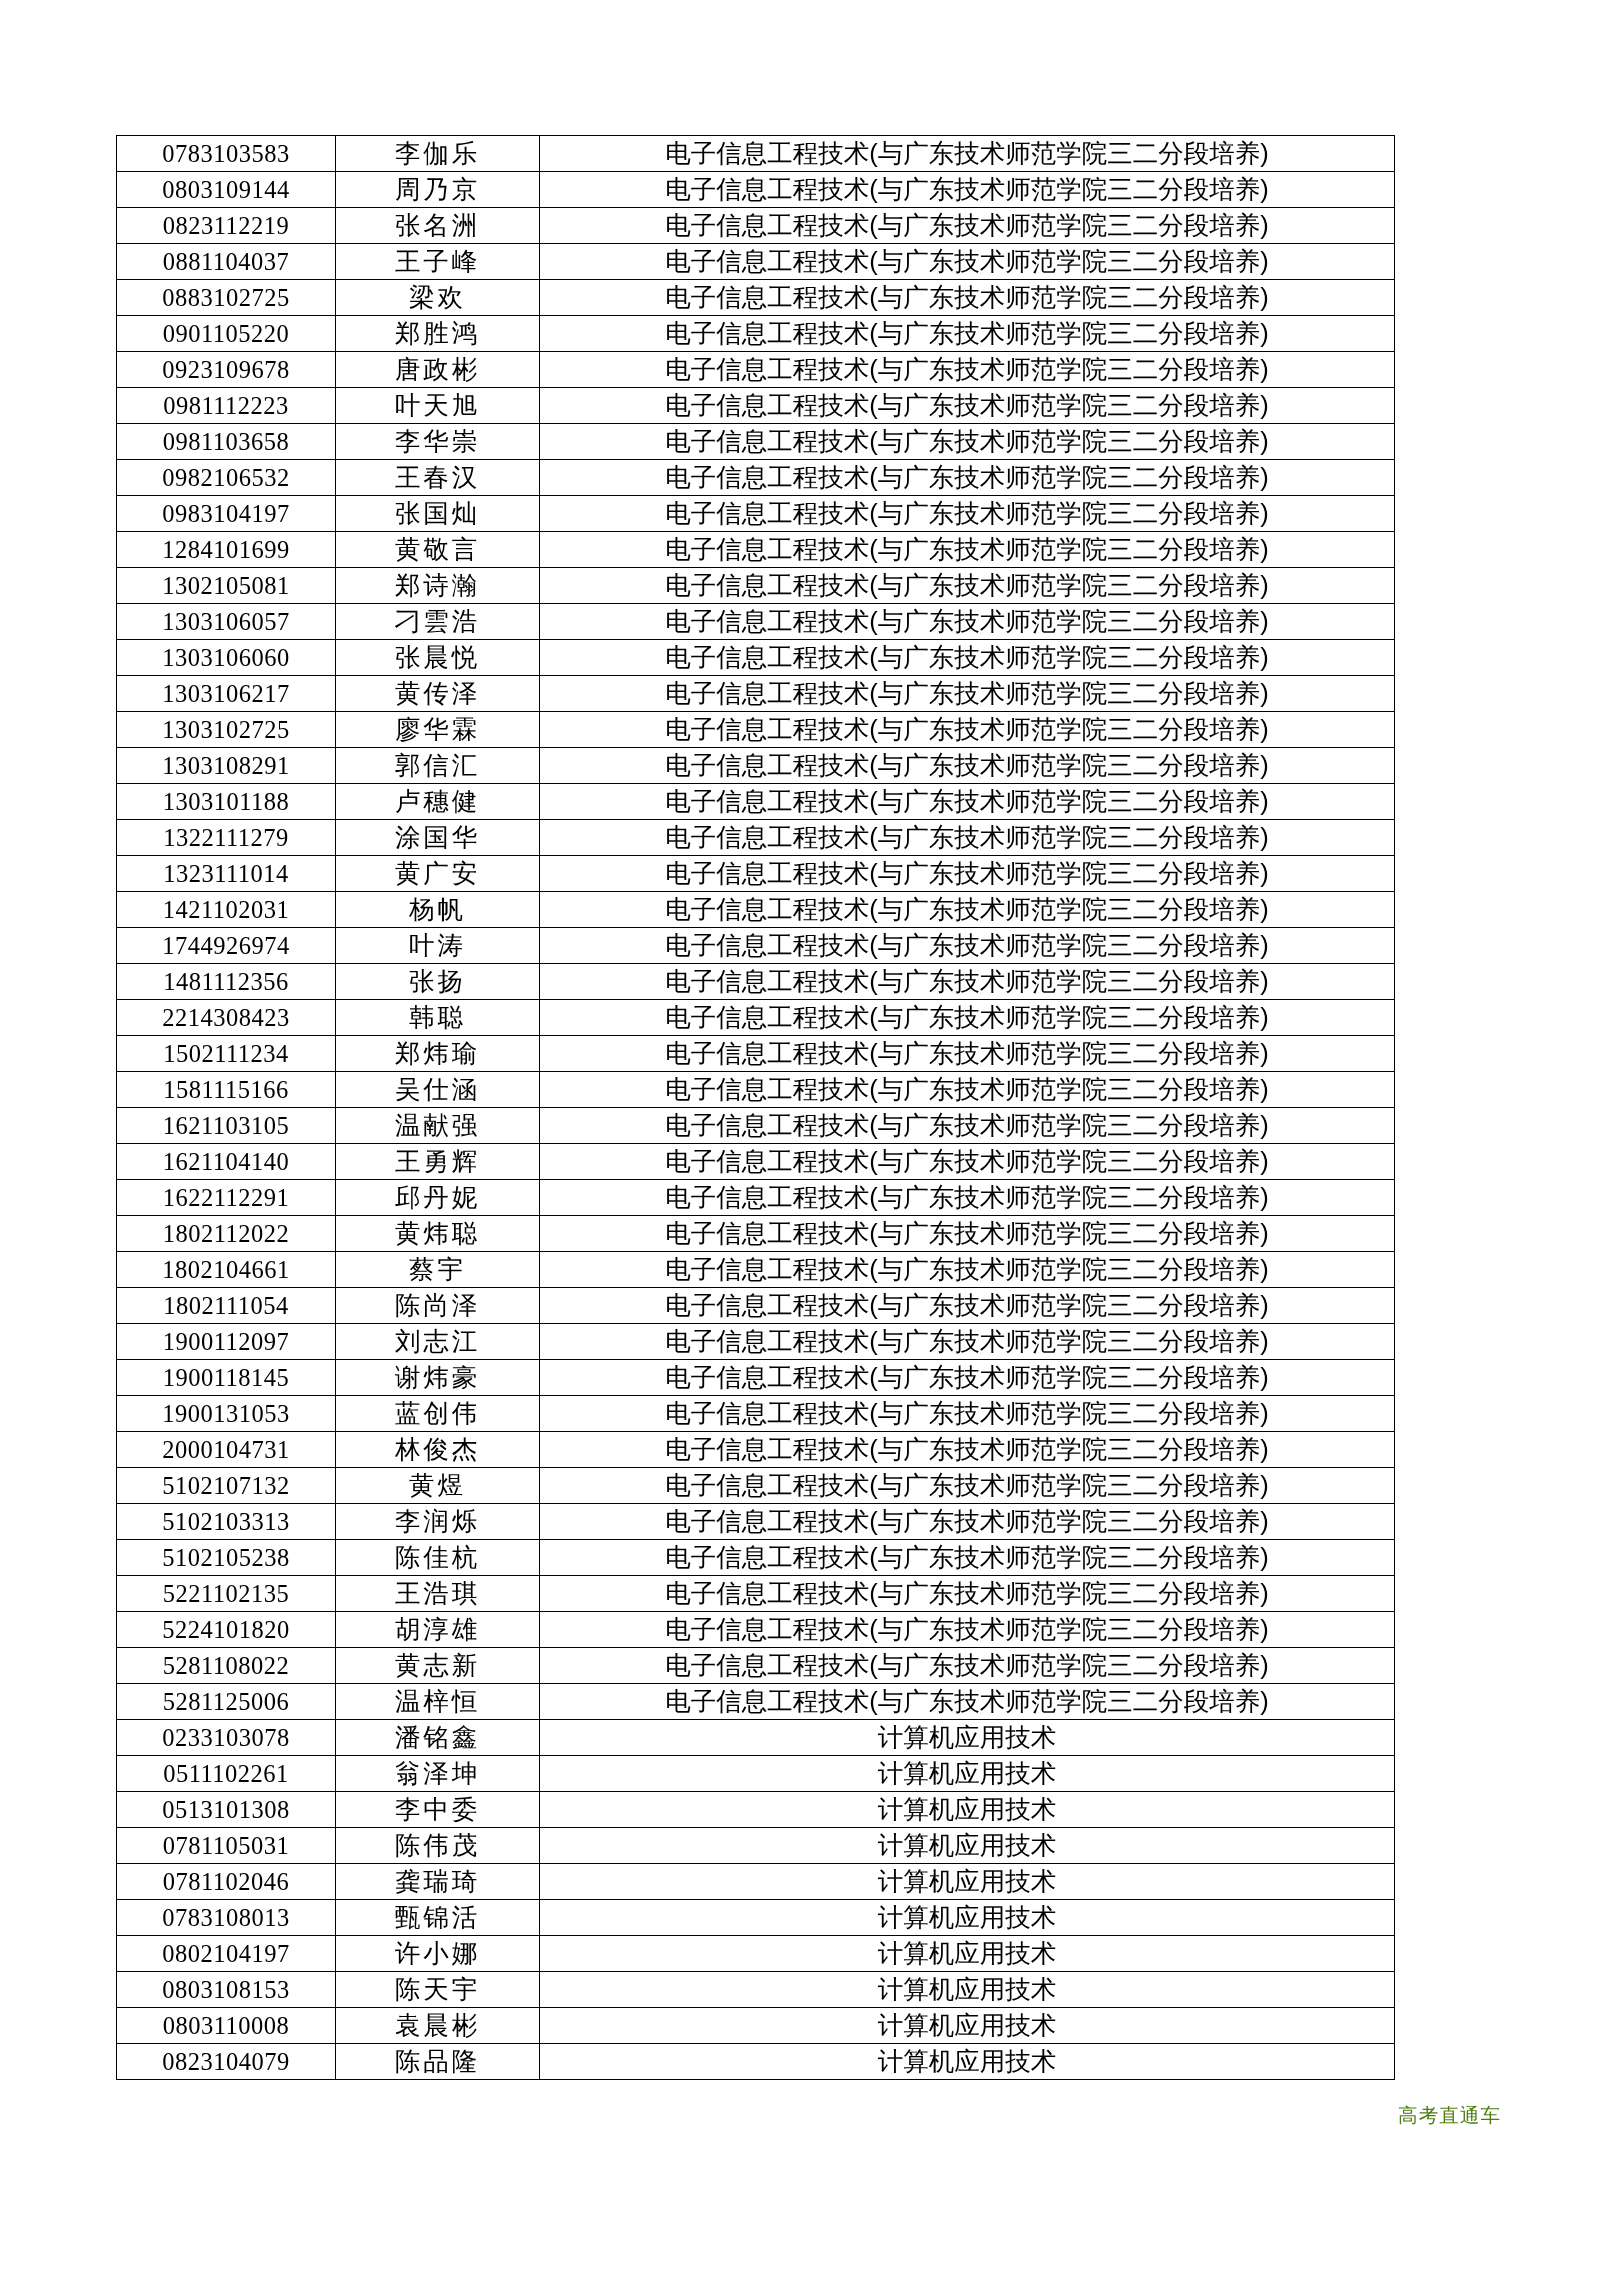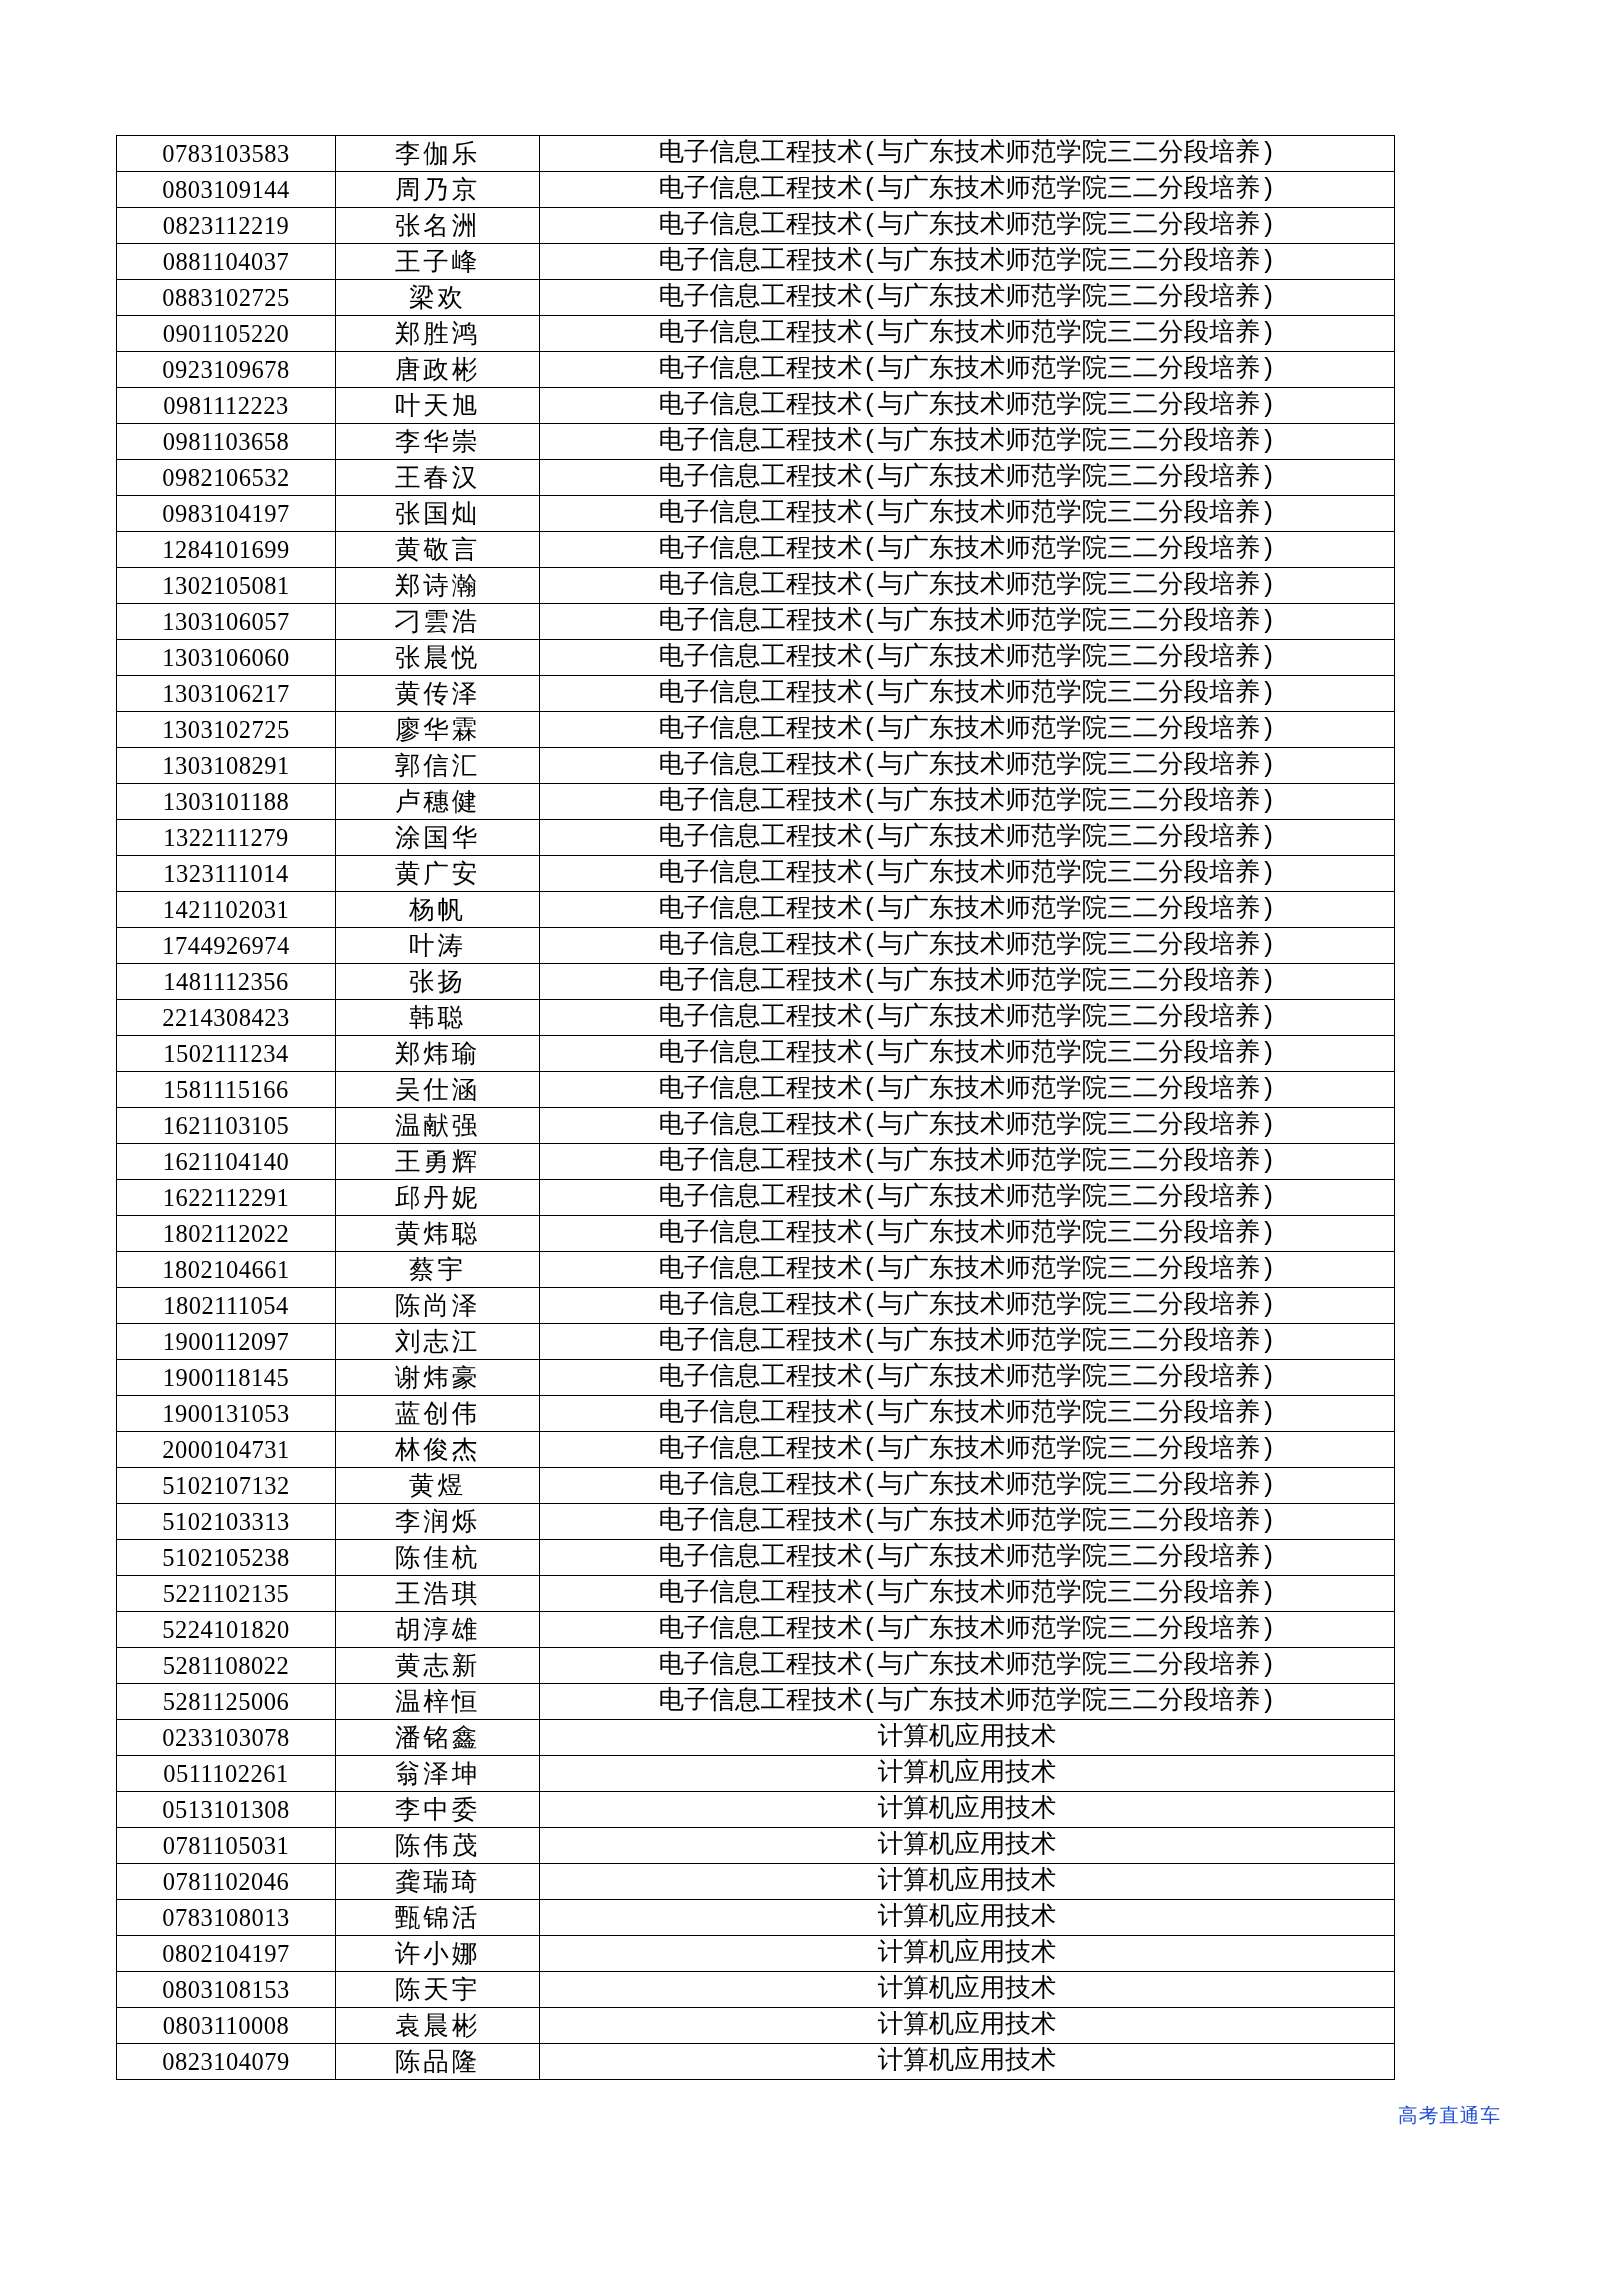--- a/index.html
+++ b/index.html
@@ -60,7 +60,7 @@
     width: 854px;
     font-size: 25.5px;
     letter-spacing: 0px;
-    font-family: Liberation Mono, monospace;
+    font-family: Liberation Sans, sans-serif;
   }
   .watermark {
     position: absolute;

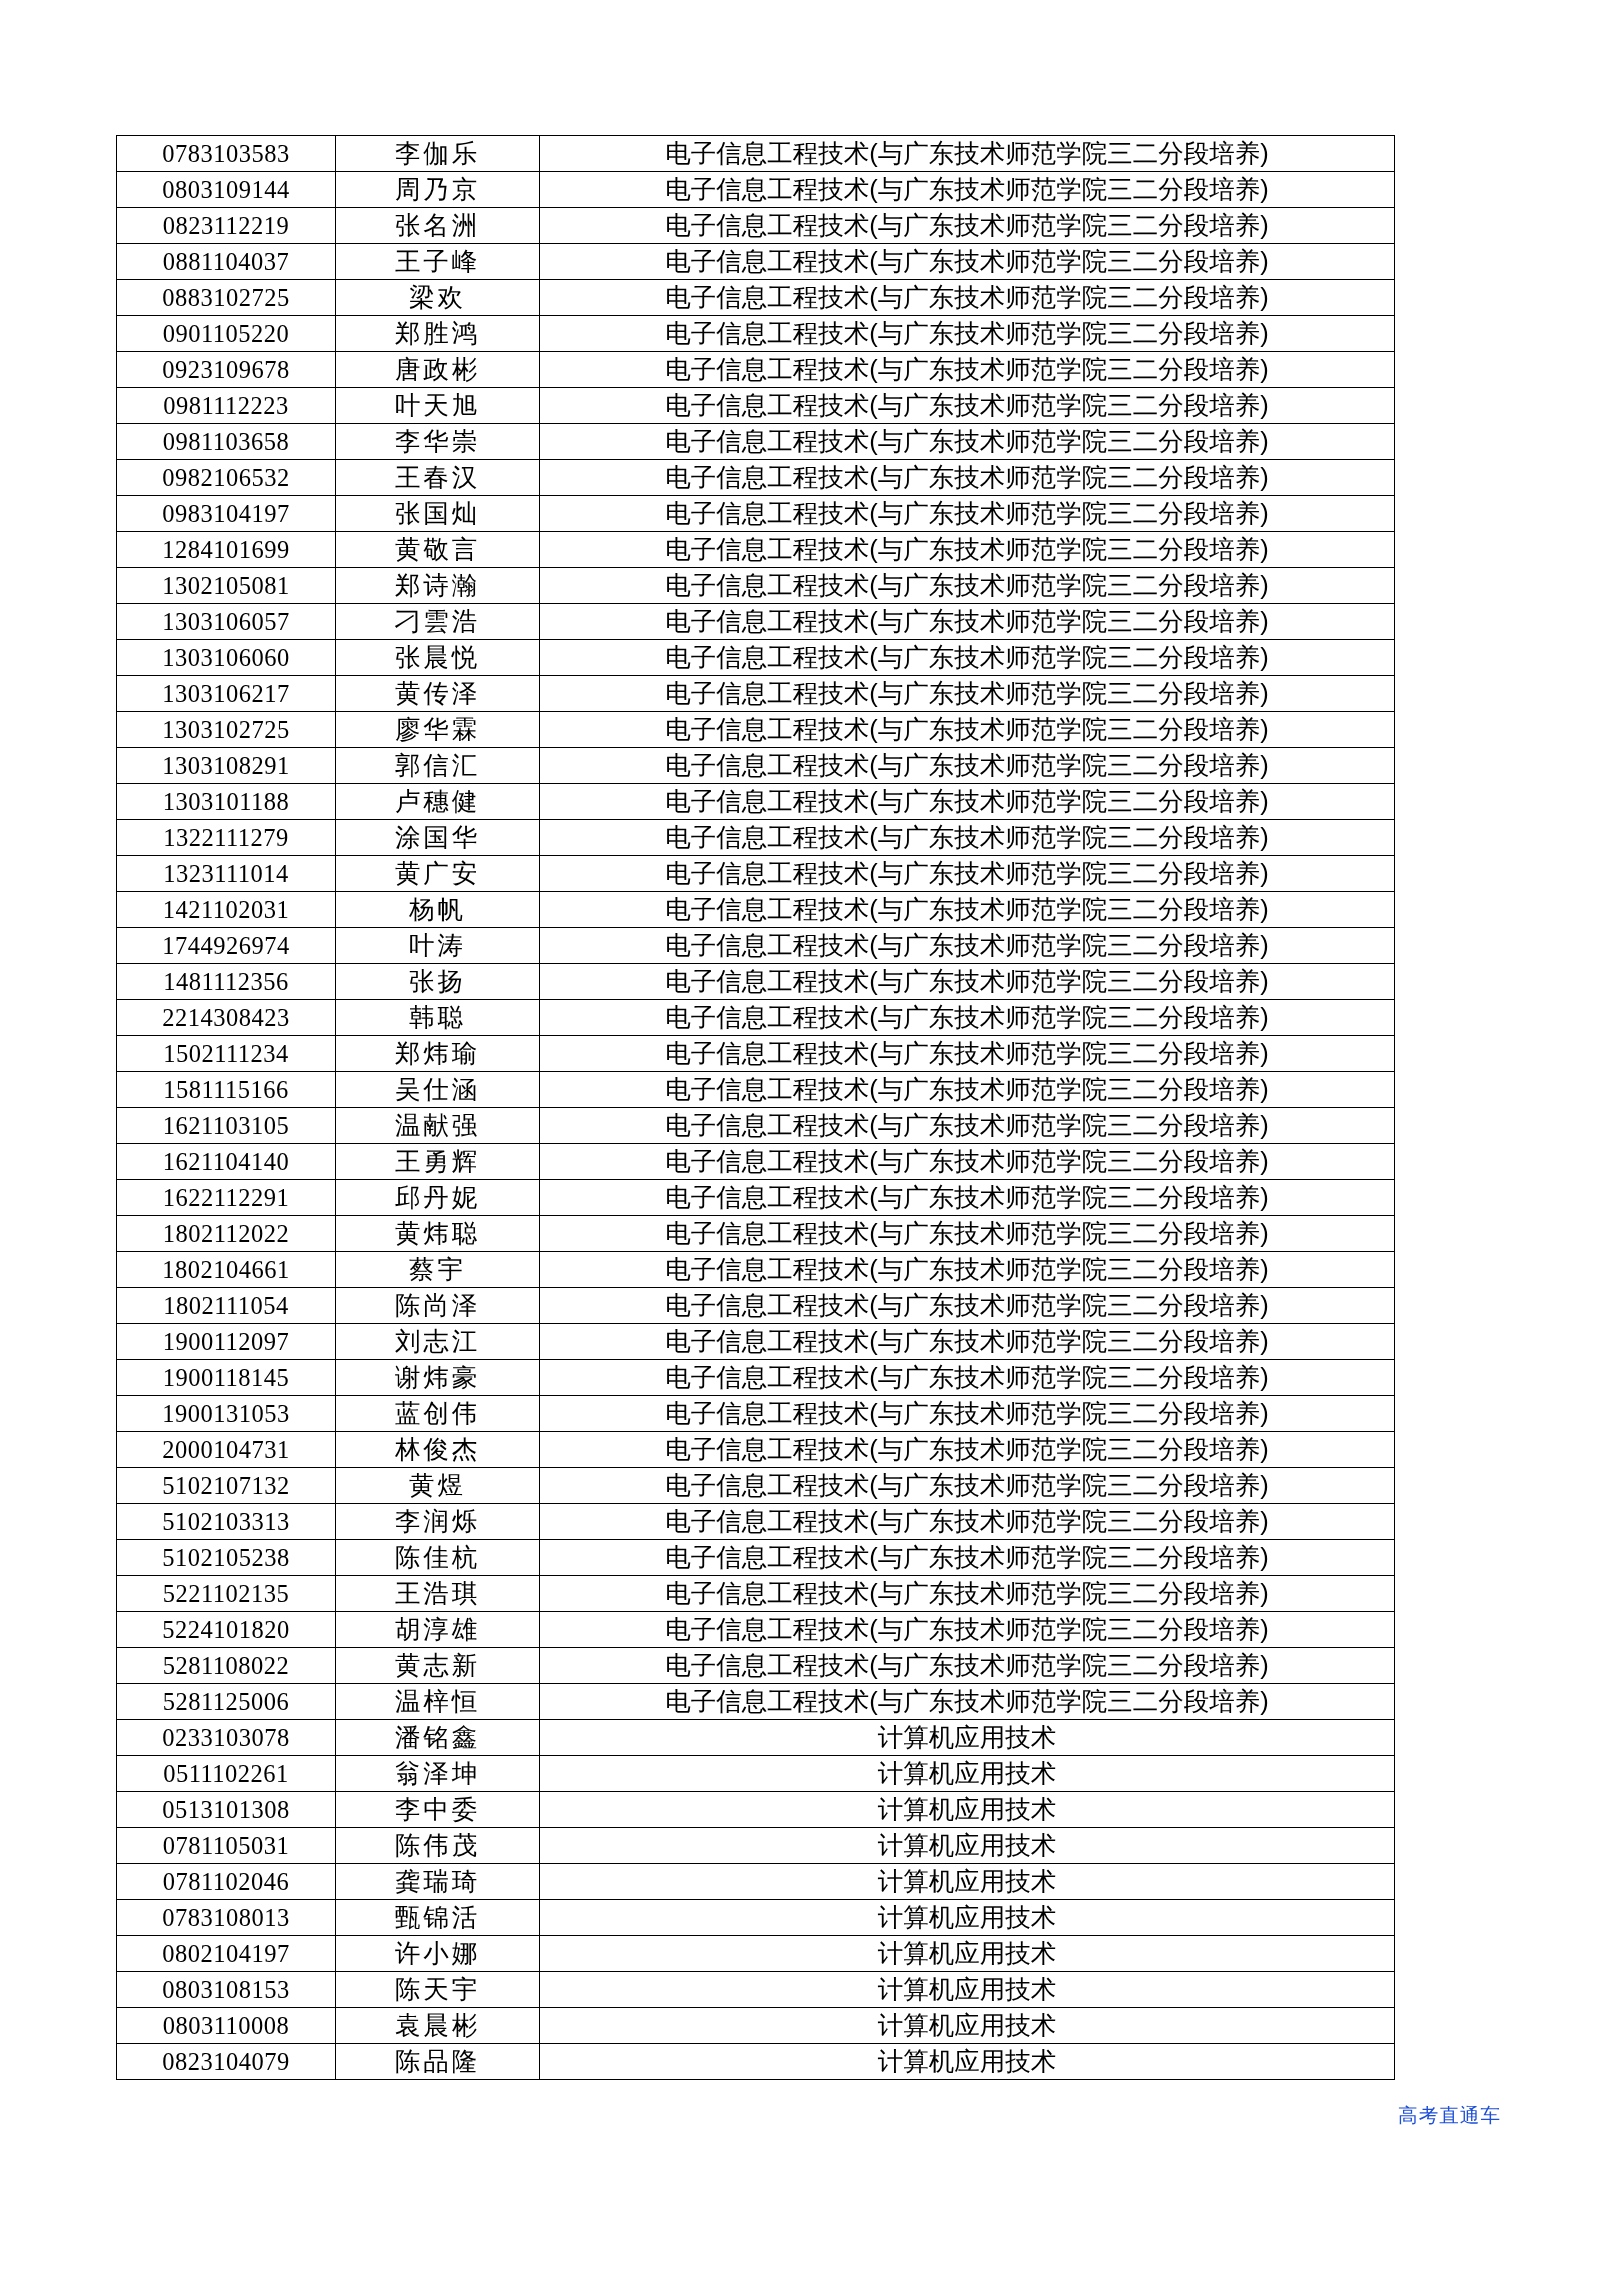--- a/index.html
+++ b/index.html
@@ -67,7 +67,7 @@
     right: 120px;
     bottom: 73px;
     font-size: 19.6px;
-    color: #1d4ed8;
+    color: #4d7c0f;
     font-family: "DejaVu Sans", "Liberation Sans", sans-serif;
     letter-spacing: 1px;
     white-space: nowrap;

